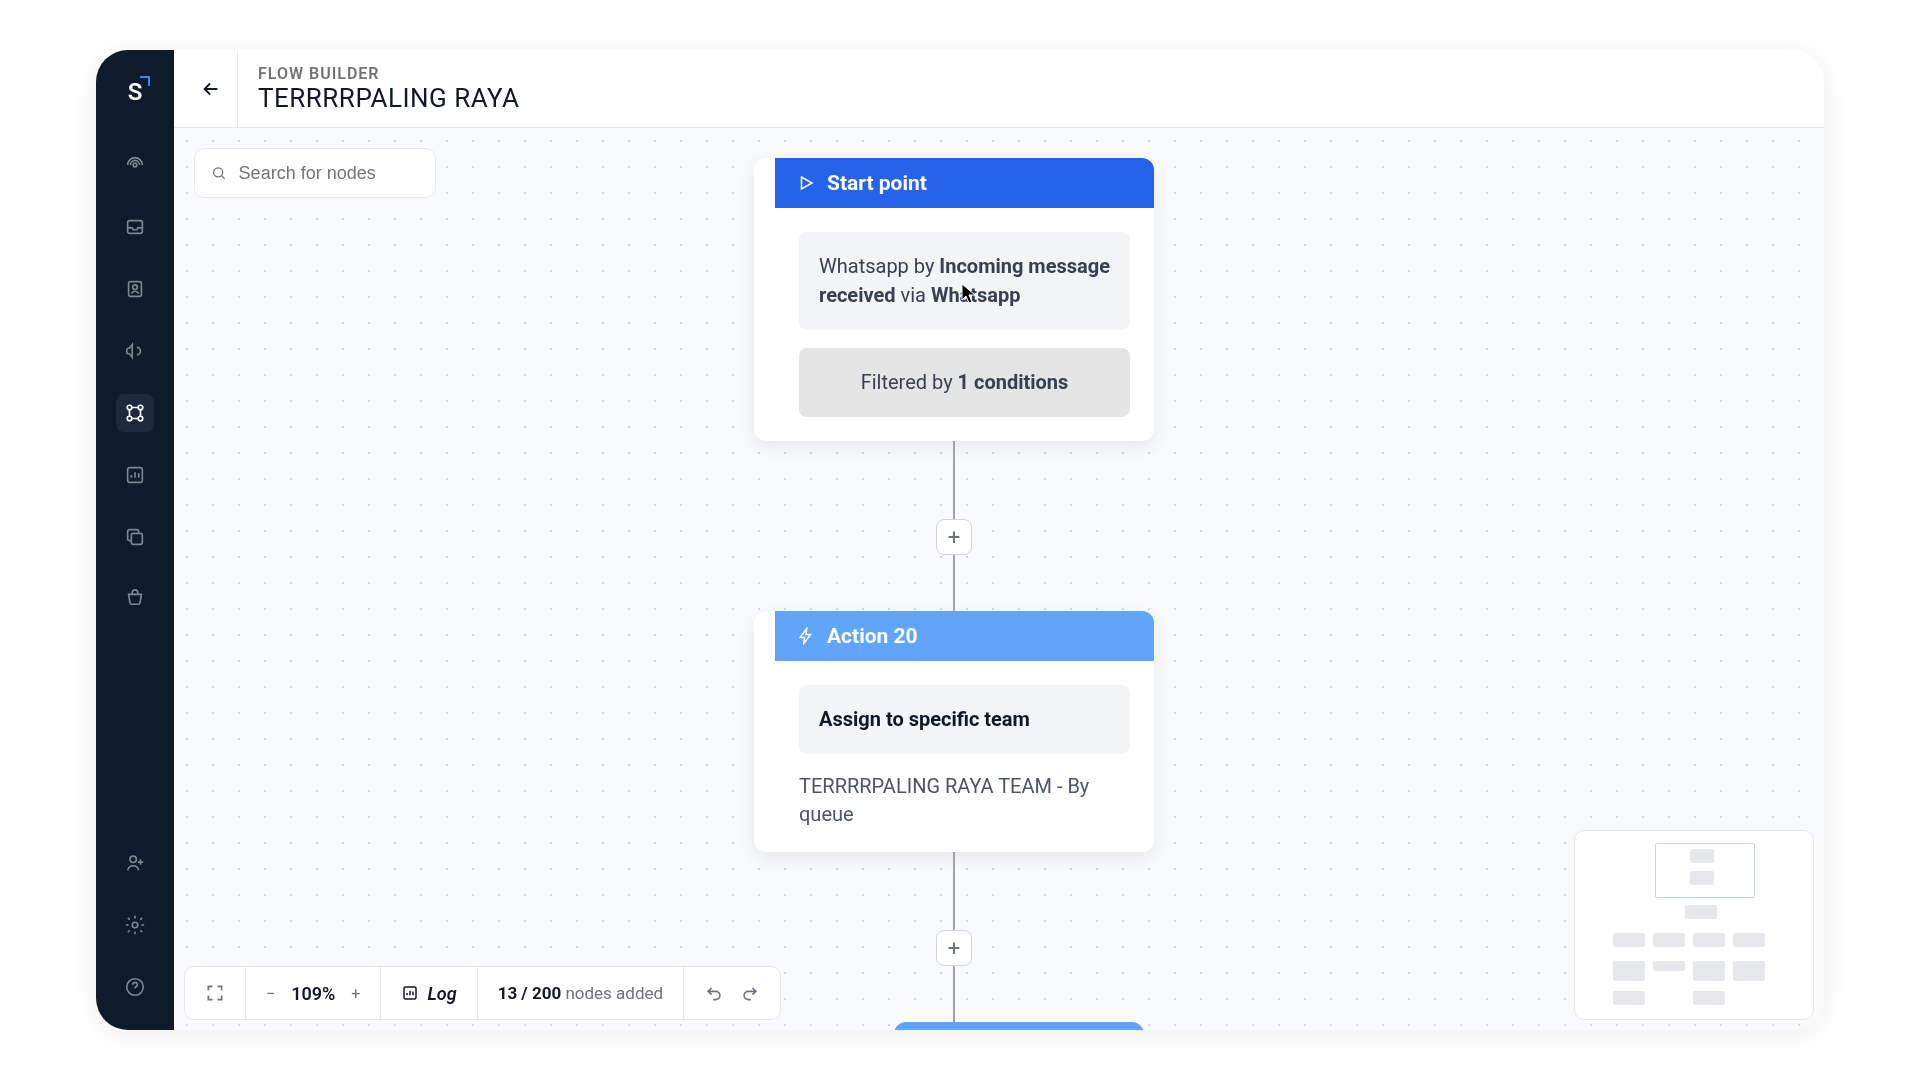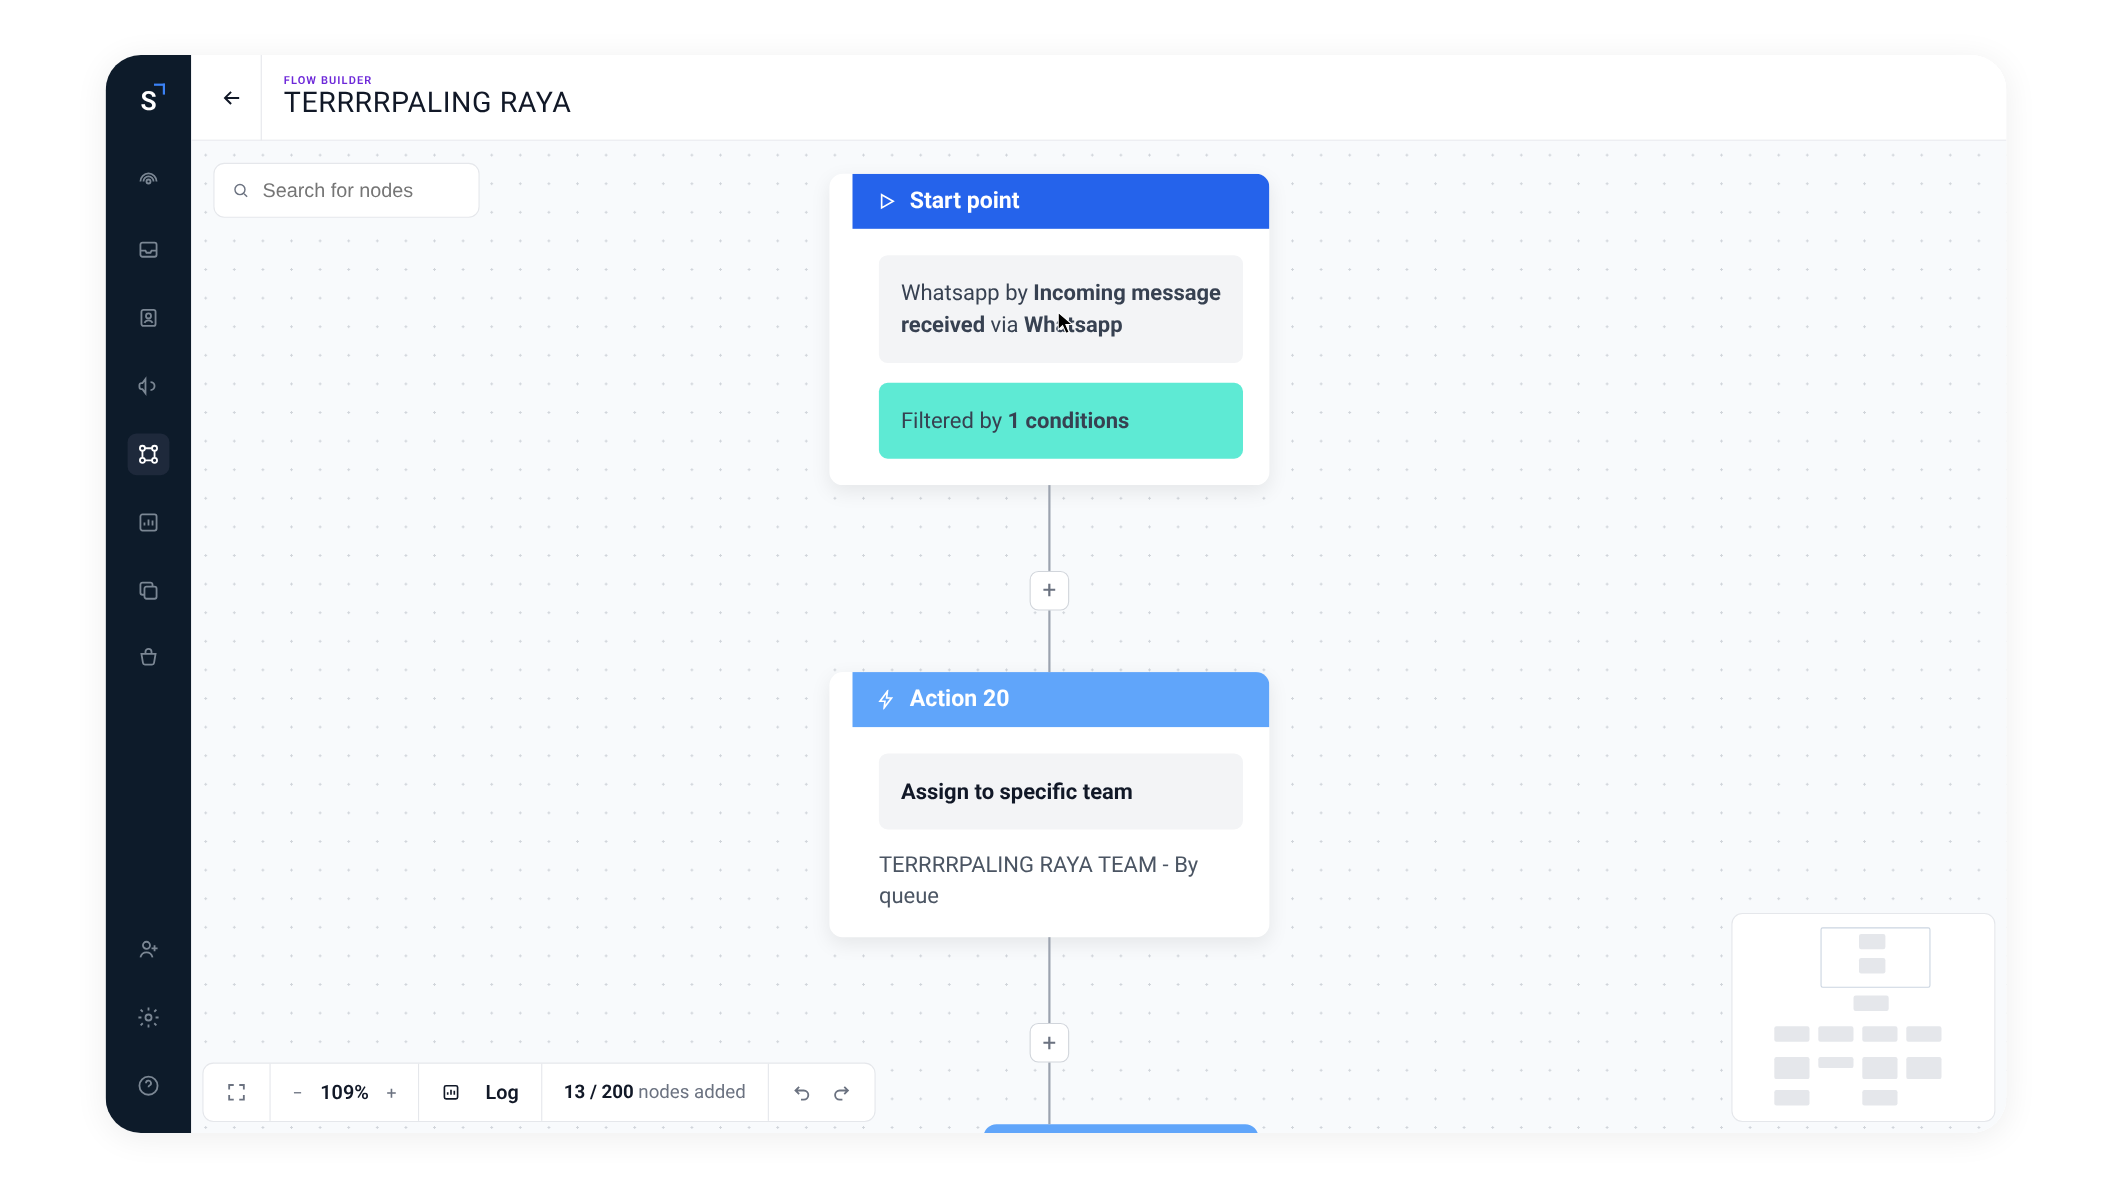--- a/index.html
+++ b/index.html
@@ -94,8 +94,8 @@
 }
 .title-block { display:flex;flex-direction:column; }
 .breadcrumb {
-  font-size: 10px; letter-spacing: 1px;
-  color: #6d28d9; font-weight: 600;
+  font-size: 16px; letter-spacing: 1px;
+  color: #737373; font-weight: 600;
 }
 .page-title {
   font-size: 26px; font-weight: 400;

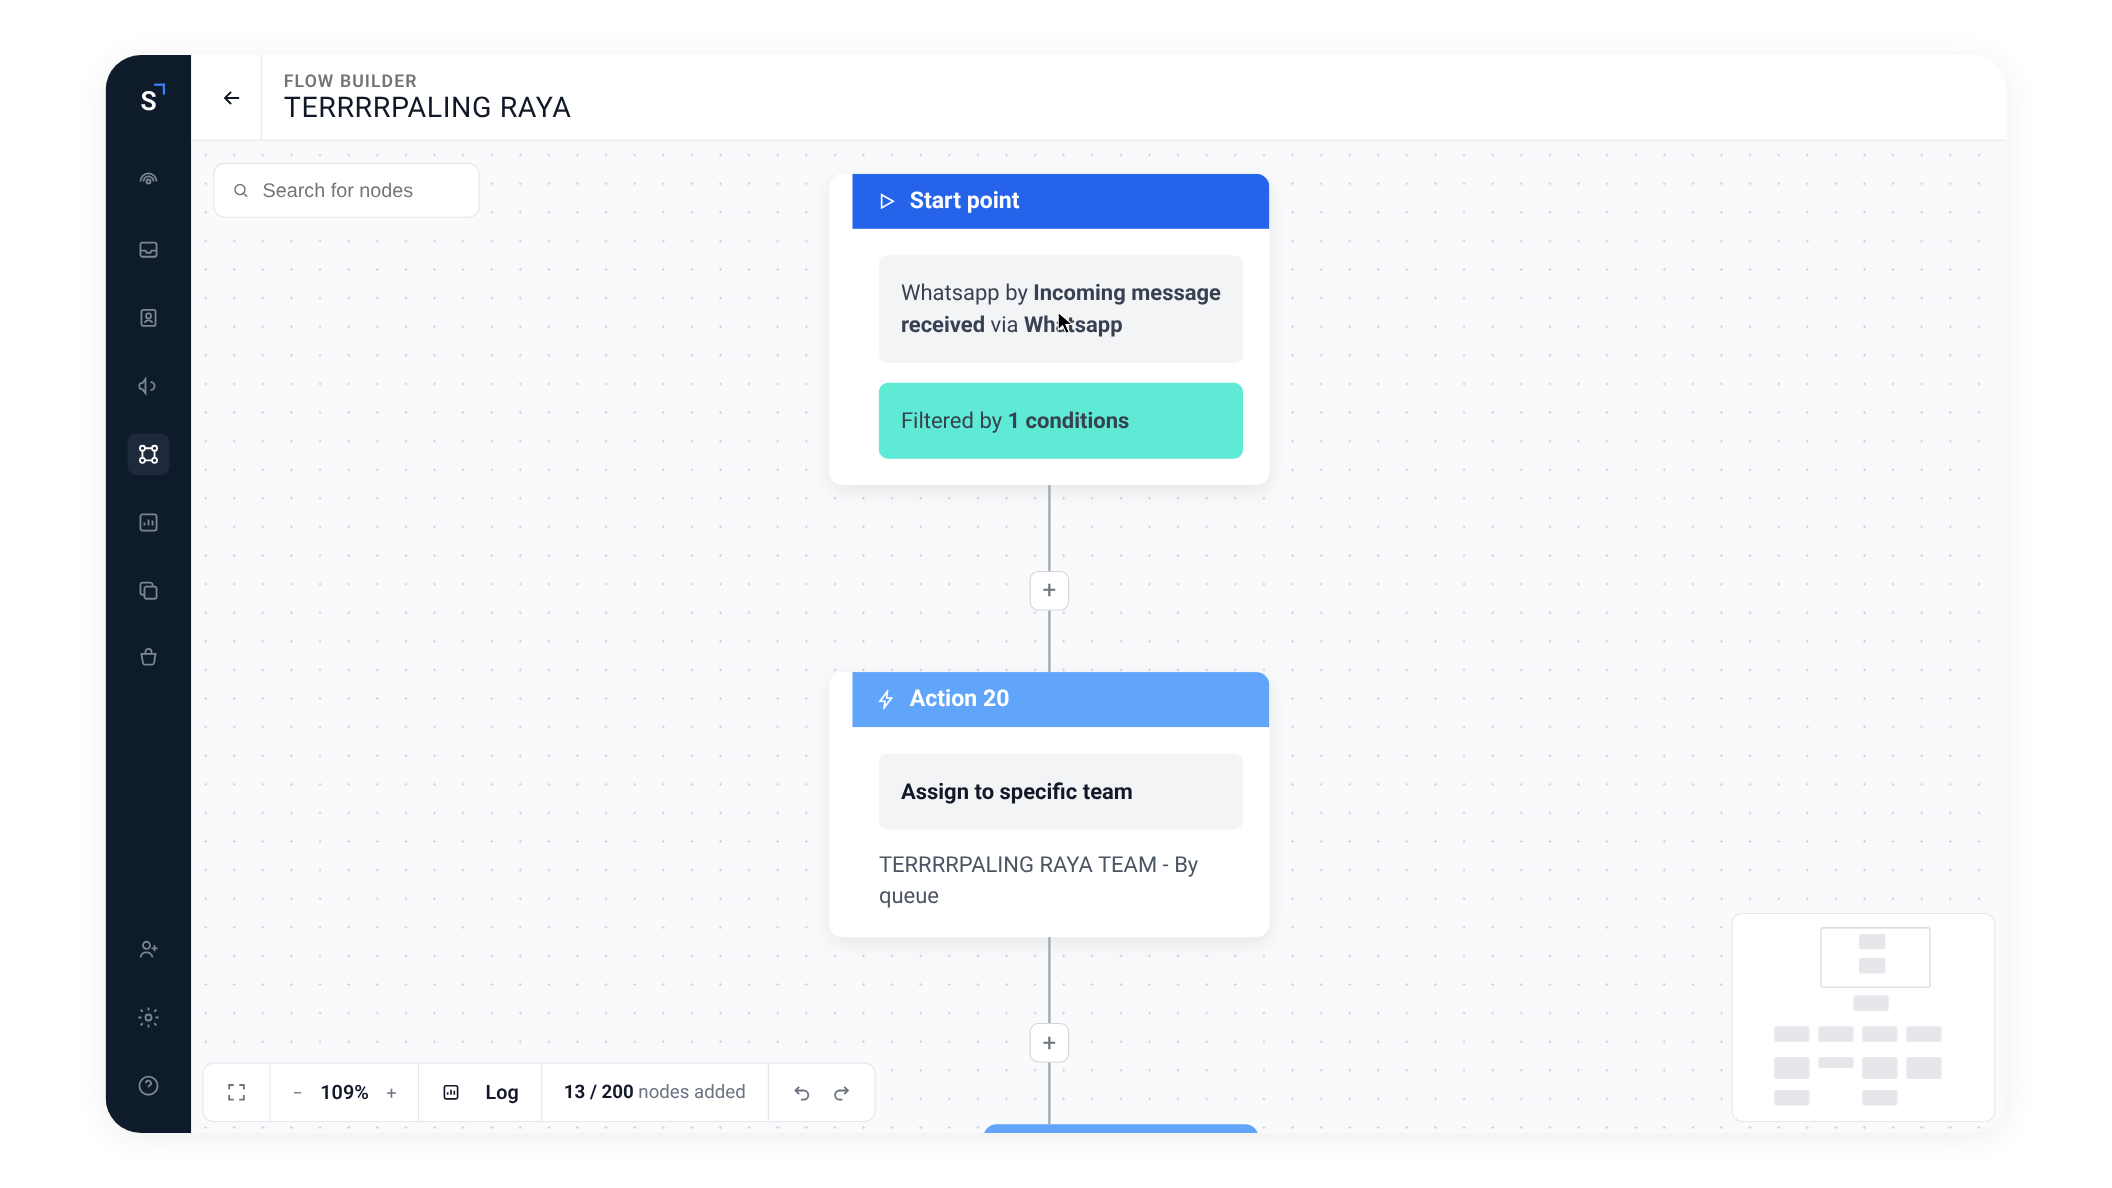--- a/index.html
+++ b/index.html
@@ -167,7 +167,7 @@
   background:#f3f4f6;border-radius:8px;
   padding:20px;font-size:20px;color:#374151;line-height:1.45;
 }
-.info-block.warn { background:#5eead4; }
+.info-block.warn { background:#e5e5e5;text-align:center; }
 .info-block + .info-block { margin-top:18px; }
 .action-title { font-weight:700;color:#111827;font-size:20px; }
 .action-desc { font-size:20px;color:#4b5563;margin-top:18px;line-height:1.4; }

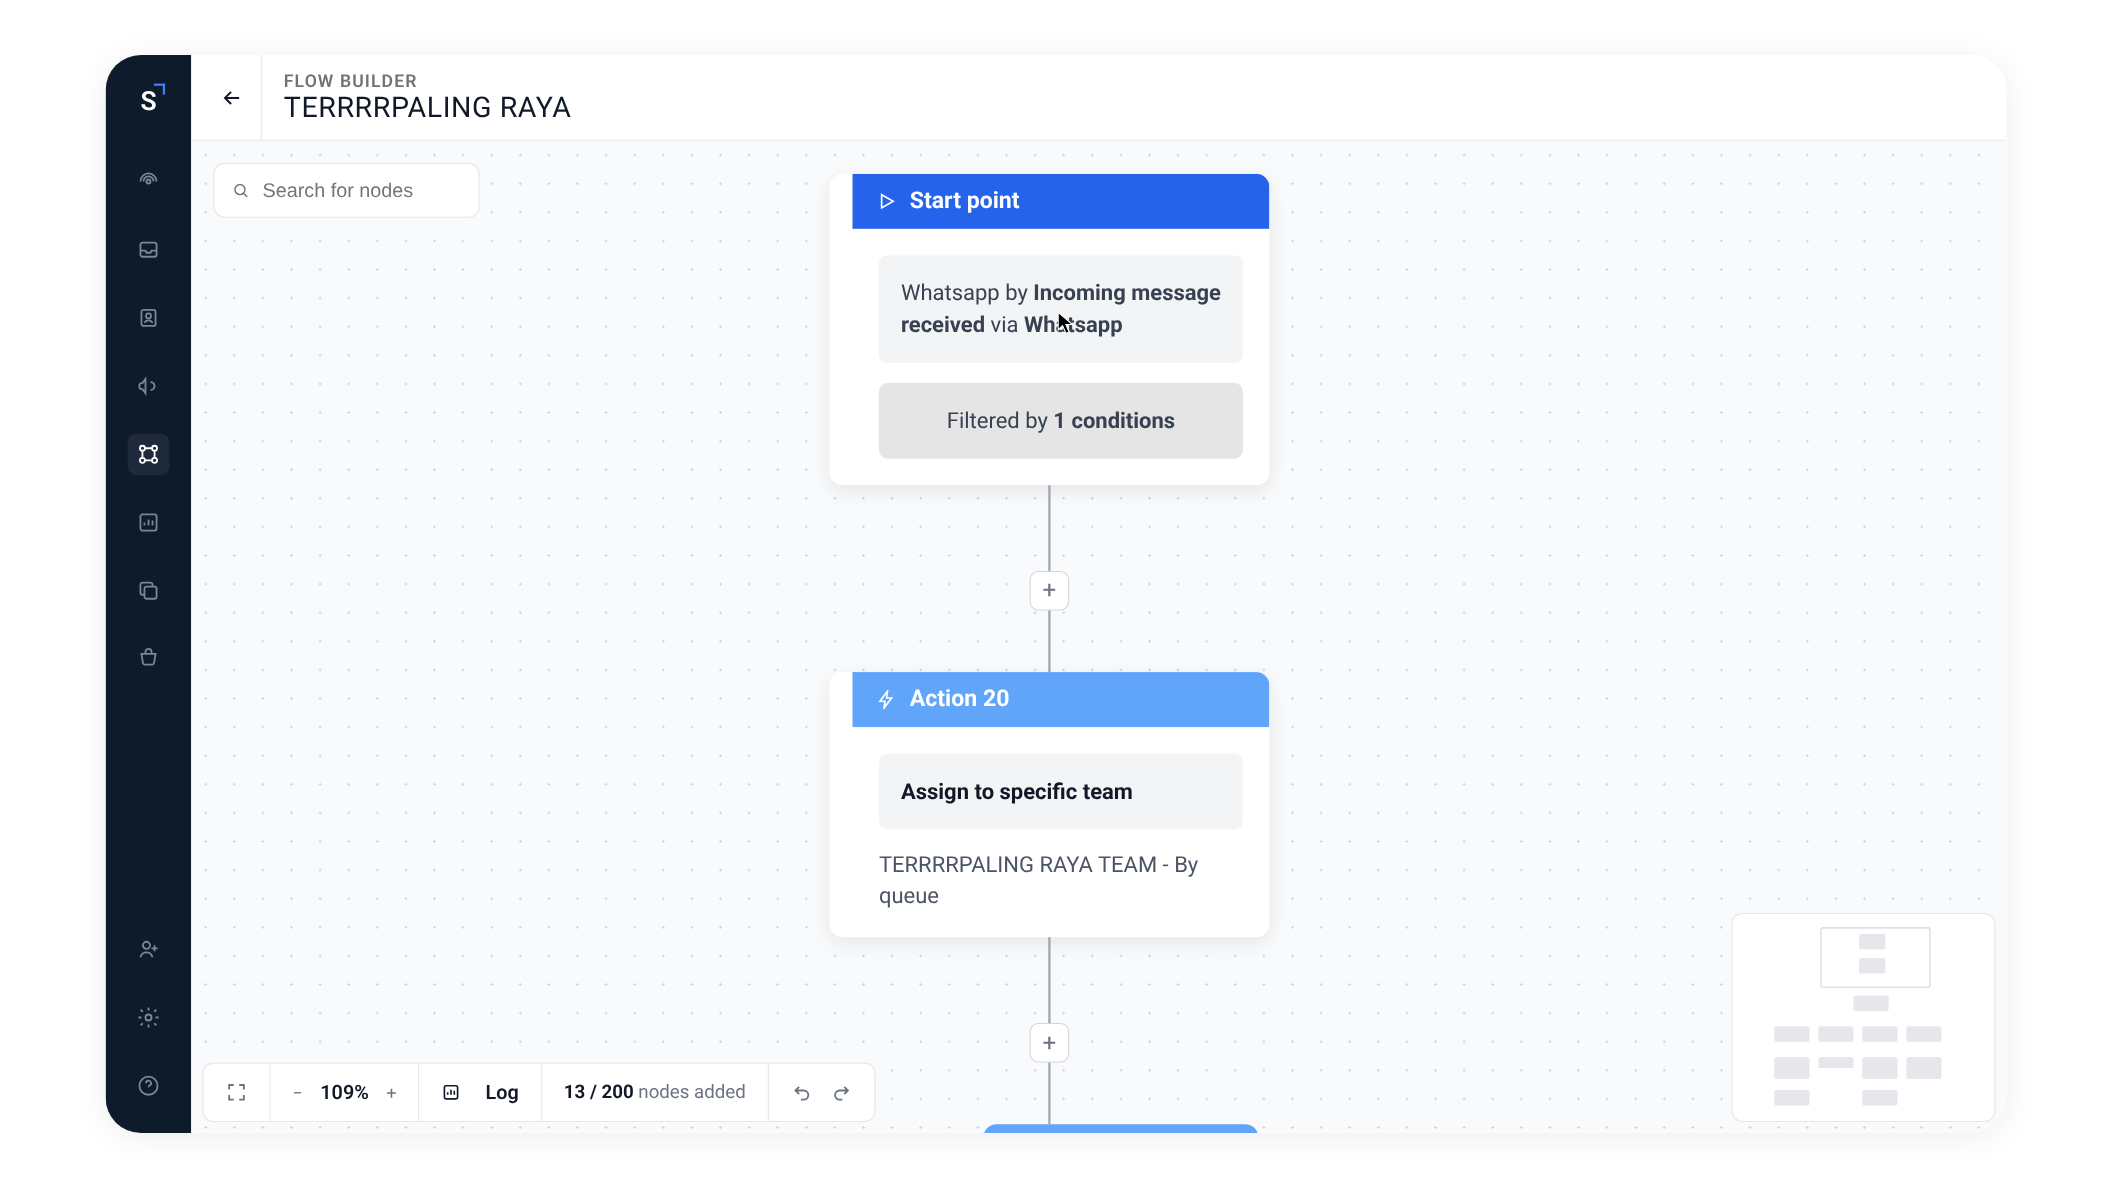--- a/index.html
+++ b/index.html
@@ -193,7 +193,7 @@
 .tb-sec:last-child{border-right:none;}
 .tb-btn{color:#6b7280;cursor:pointer;display:flex;align-items:center;}
 .zoom-val{font-size:18px;font-weight:600;color:#111827;}
-.tb-log{display:flex;align-items:center;gap:22px;color:#111827;font-weight:600;font-size:18px;cursor:pointer;}
+.tb-log{display:flex;align-items:center;gap:8px;color:#111827;font-weight:600;font-size:18px;cursor:pointer;font-style:italic;}
 .nodes-count{font-size:17px;color:#111827;}
 .nodes-count .muted{color:#6b7280;}
 

